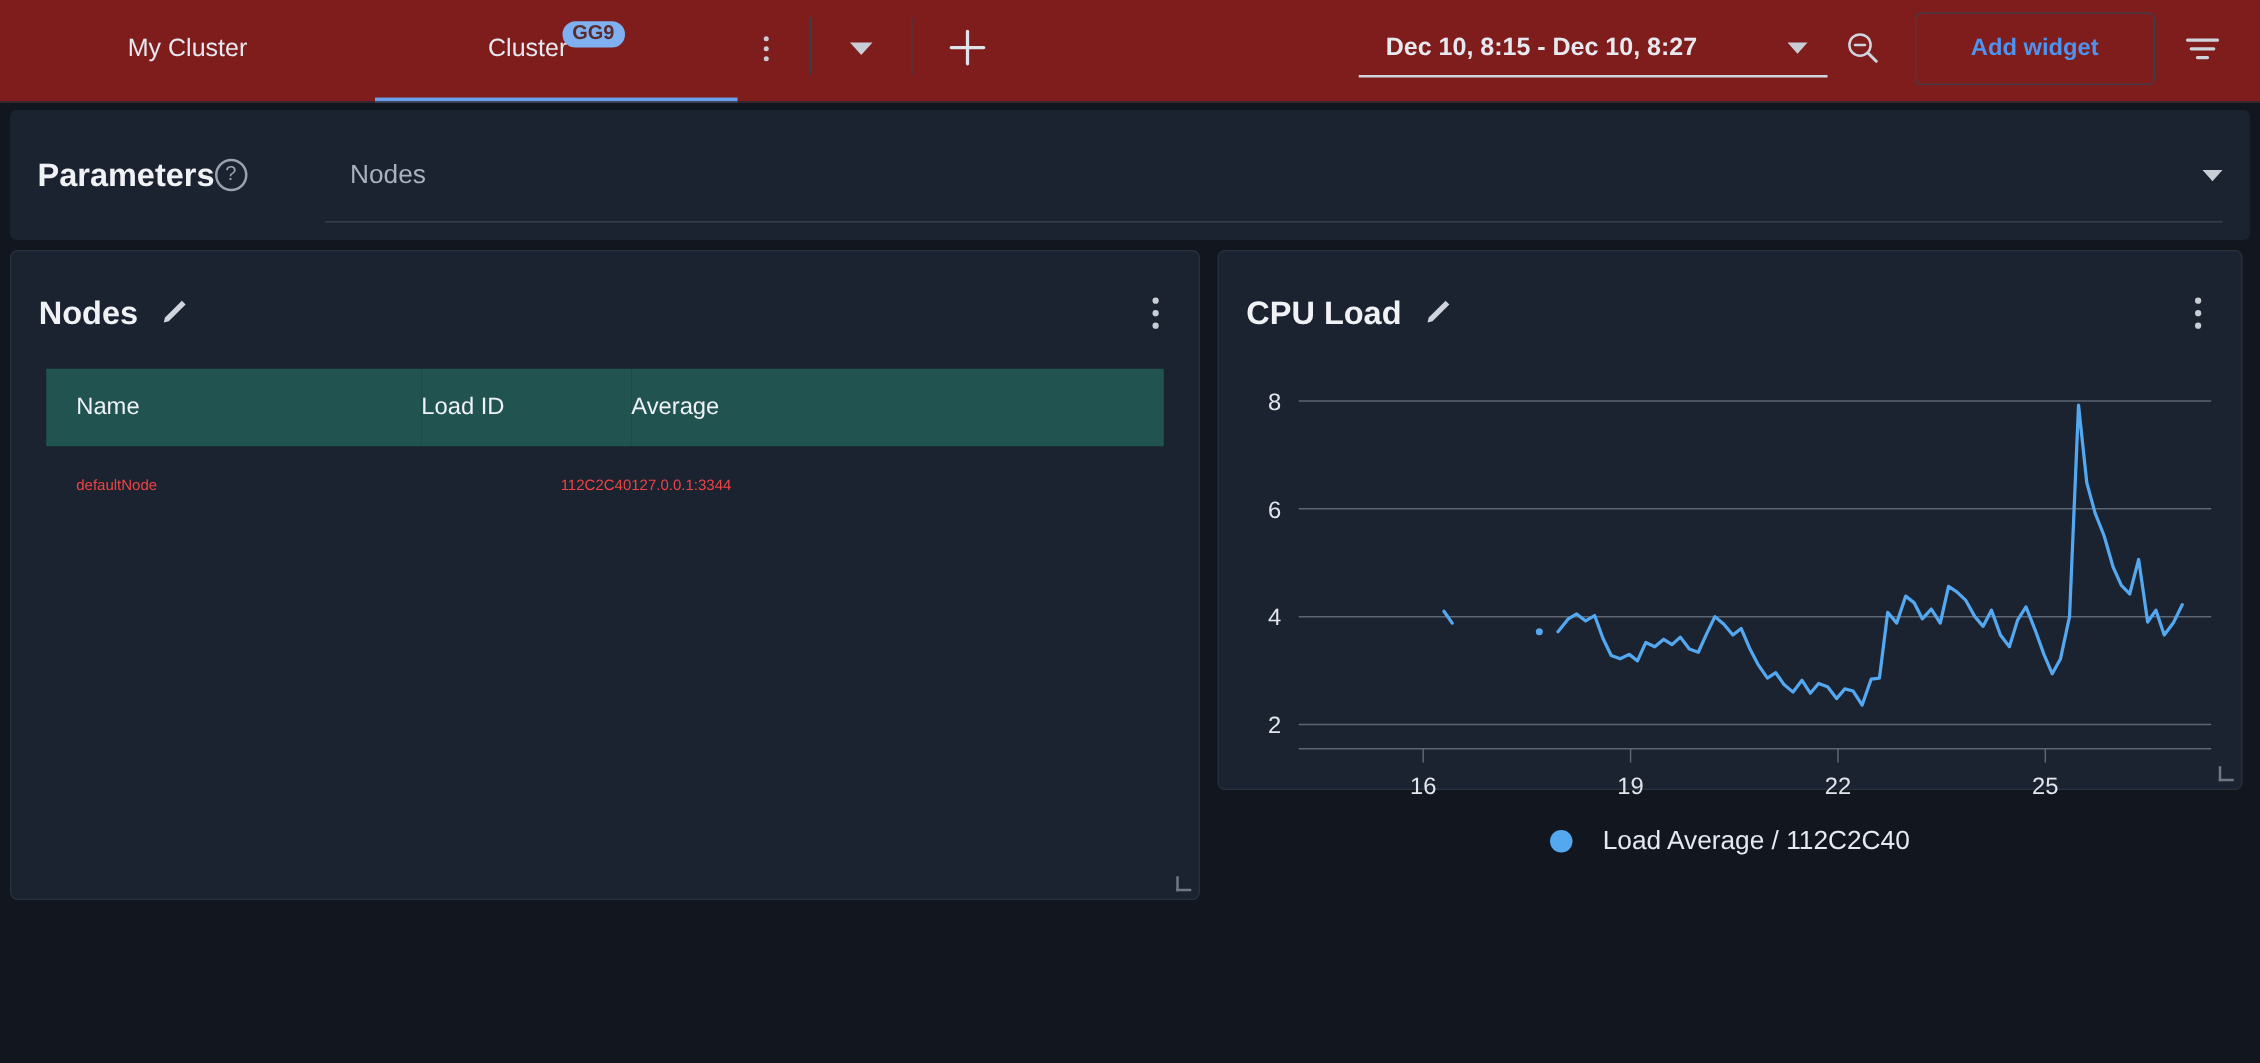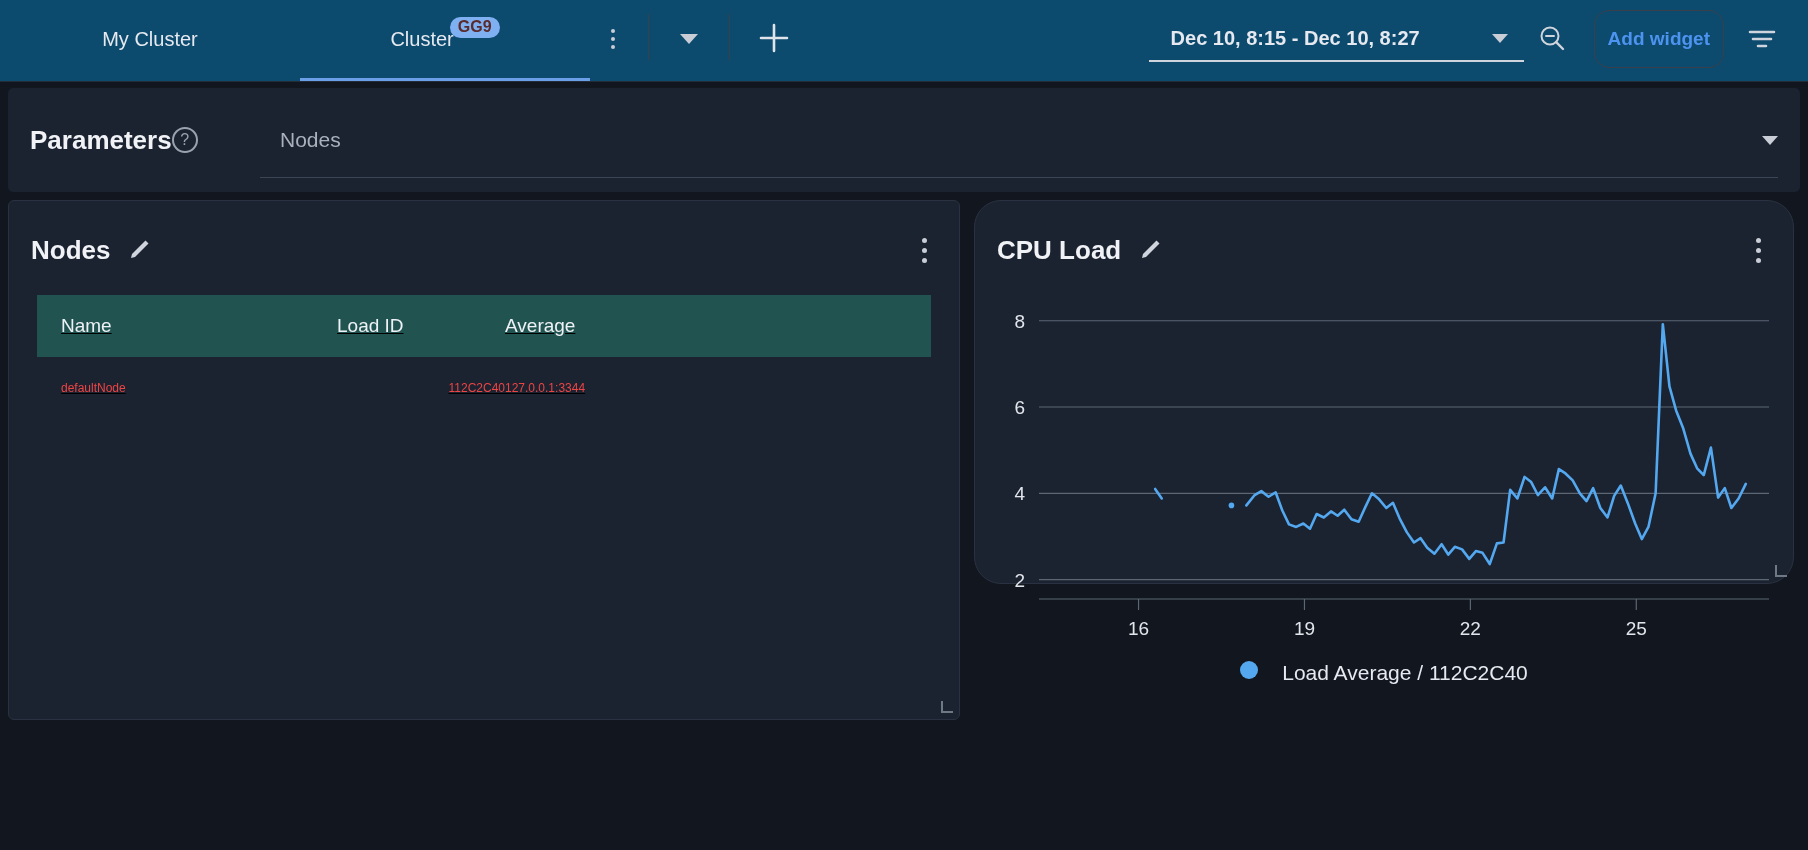--- a/index.html
+++ b/index.html
@@ -13,7 +13,7 @@
   
   .topbar {
     height: 82px;
-    background: #0c4a6e;
+    background: #7f1d1d;
     display: flex;
     align-items: stretch;
     position: relative;

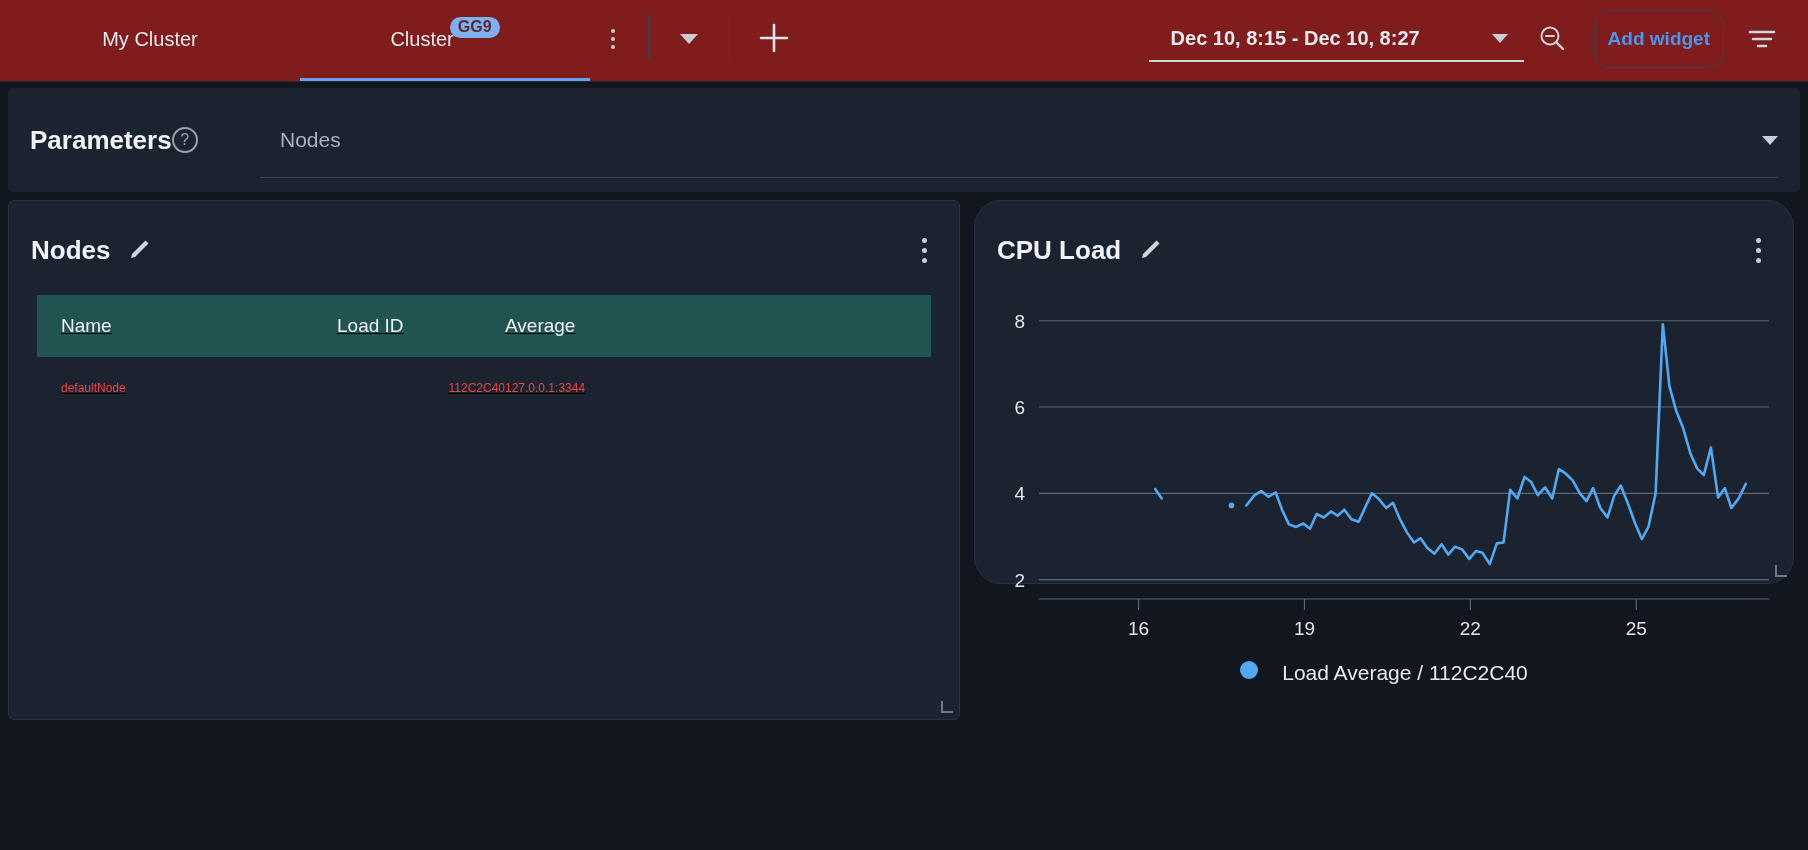--- a/index.html
+++ b/index.html
@@ -93,9 +93,9 @@
     cursor: pointer;
   }
   .addwidget {
-    border: 1px solid #39404c; border-radius: 15px;
+    border: 1px solid #39404c; border-radius: 5px;
     color: #4d93f0; font-size: 19px; font-weight: bold;
-    padding: 17px 13px; margin: 0 10px 0 14px;
+    padding: 17px 44px; margin: 0 10px 0 14px;
     cursor: pointer; white-space: nowrap;
   }
 

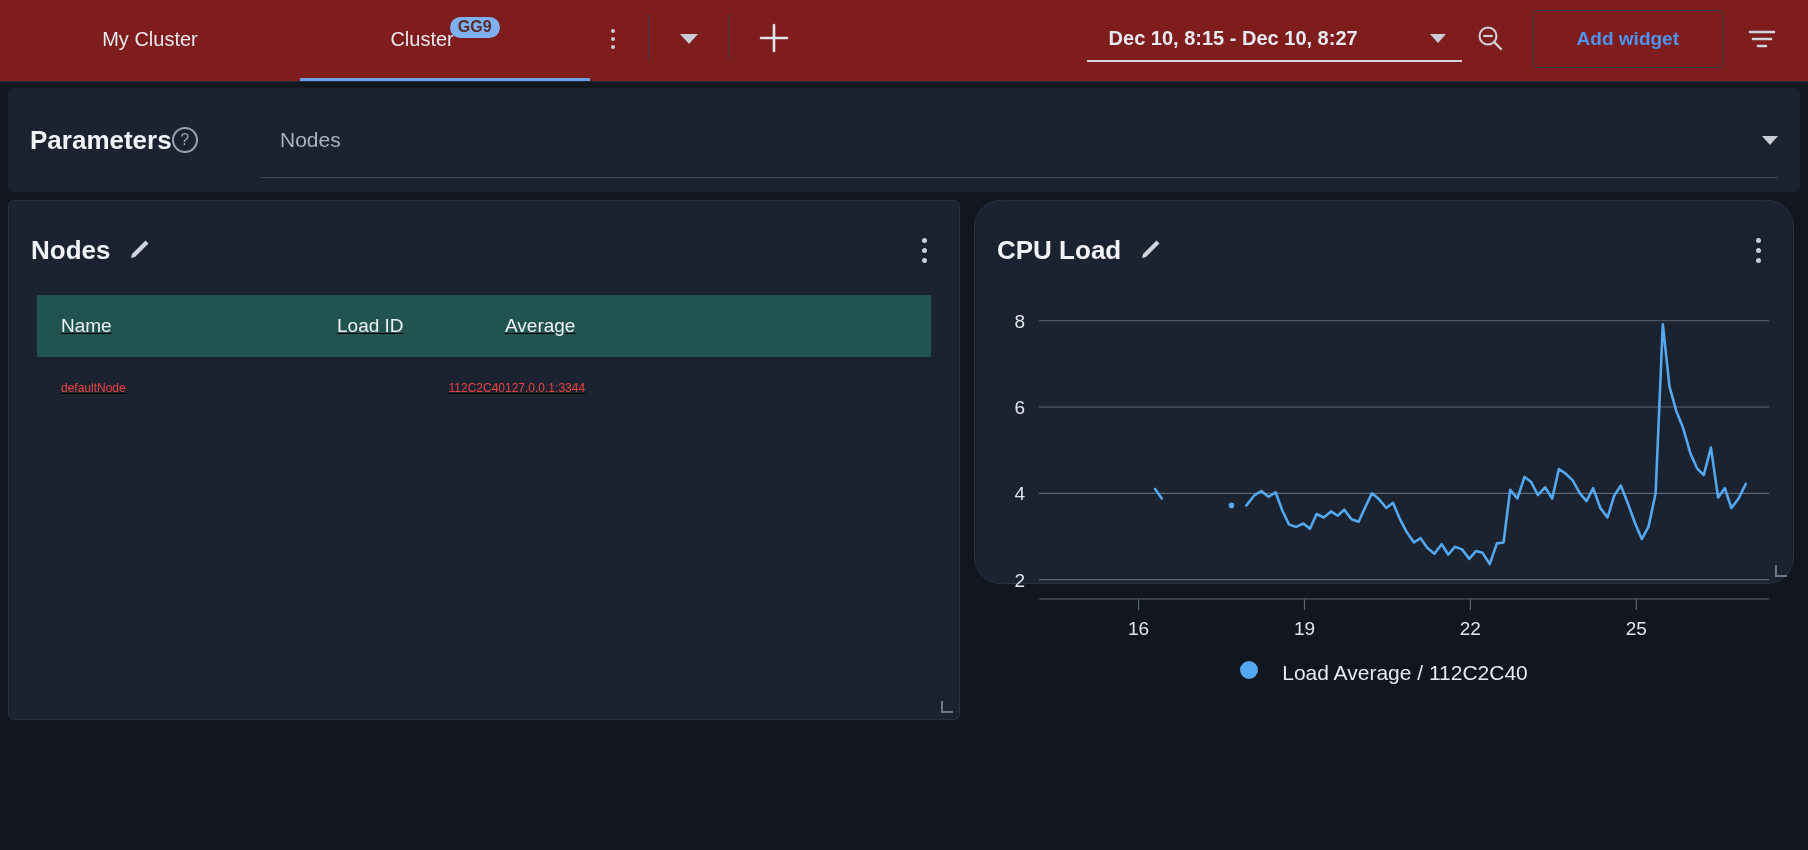--- a/index.html
+++ b/index.html
@@ -138,7 +138,7 @@
     position: relative;
   }
   .panel-nodes { width: 952px; height: 520px; }
-  .panel-cpu { width: 820px; height: 384px; border-radius: 27px; }
+  .panel-cpu { width: 820px; height: 432px; }
   .panel-head {
     display: flex; align-items: center;
     padding: 20px 22px 0 22px;

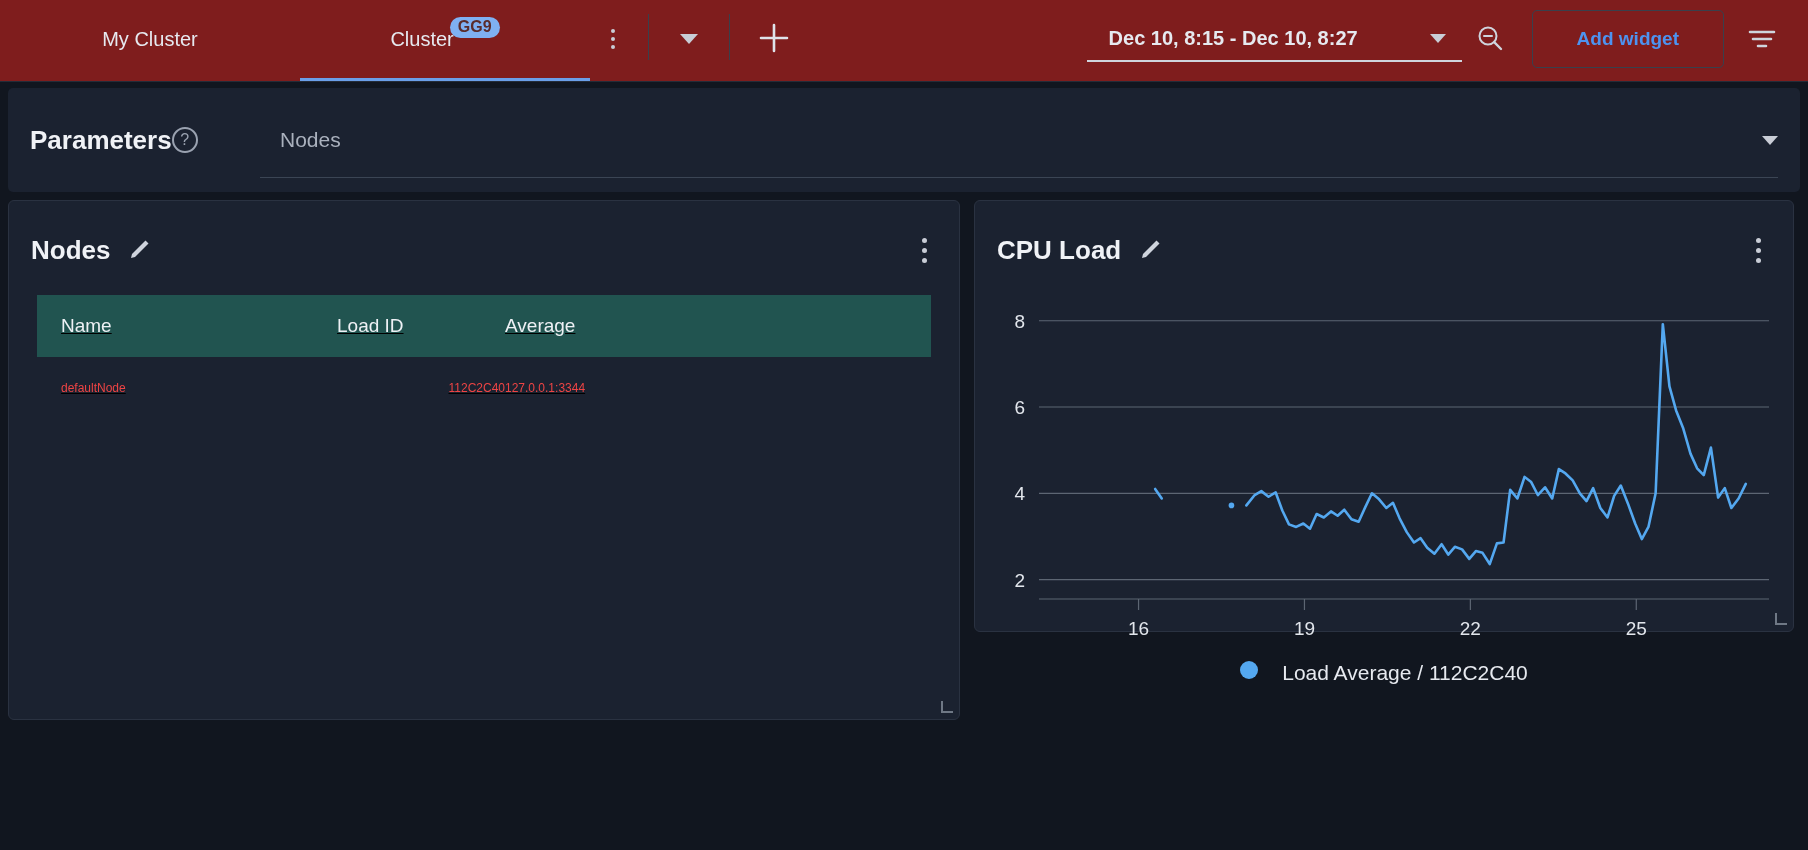--- a/index.html
+++ b/index.html
@@ -154,7 +154,7 @@
   .kebab-v i { width: 5px; height: 5px; border-radius: 50%; background: #c9cdd6; display:block; }
 
   
-  .tbl { width: 100%; border-collapse: collapse; margin-top: 16px; text-decoration: underline; }
+  .tbl { width: 100%; border-collapse: collapse; margin-top: 16px; }
   .tbl thead tr { background: #215450; }
   .tbl th {
     text-align: left; color: #eef1f5; font-size: 19px; font-weight: normal;

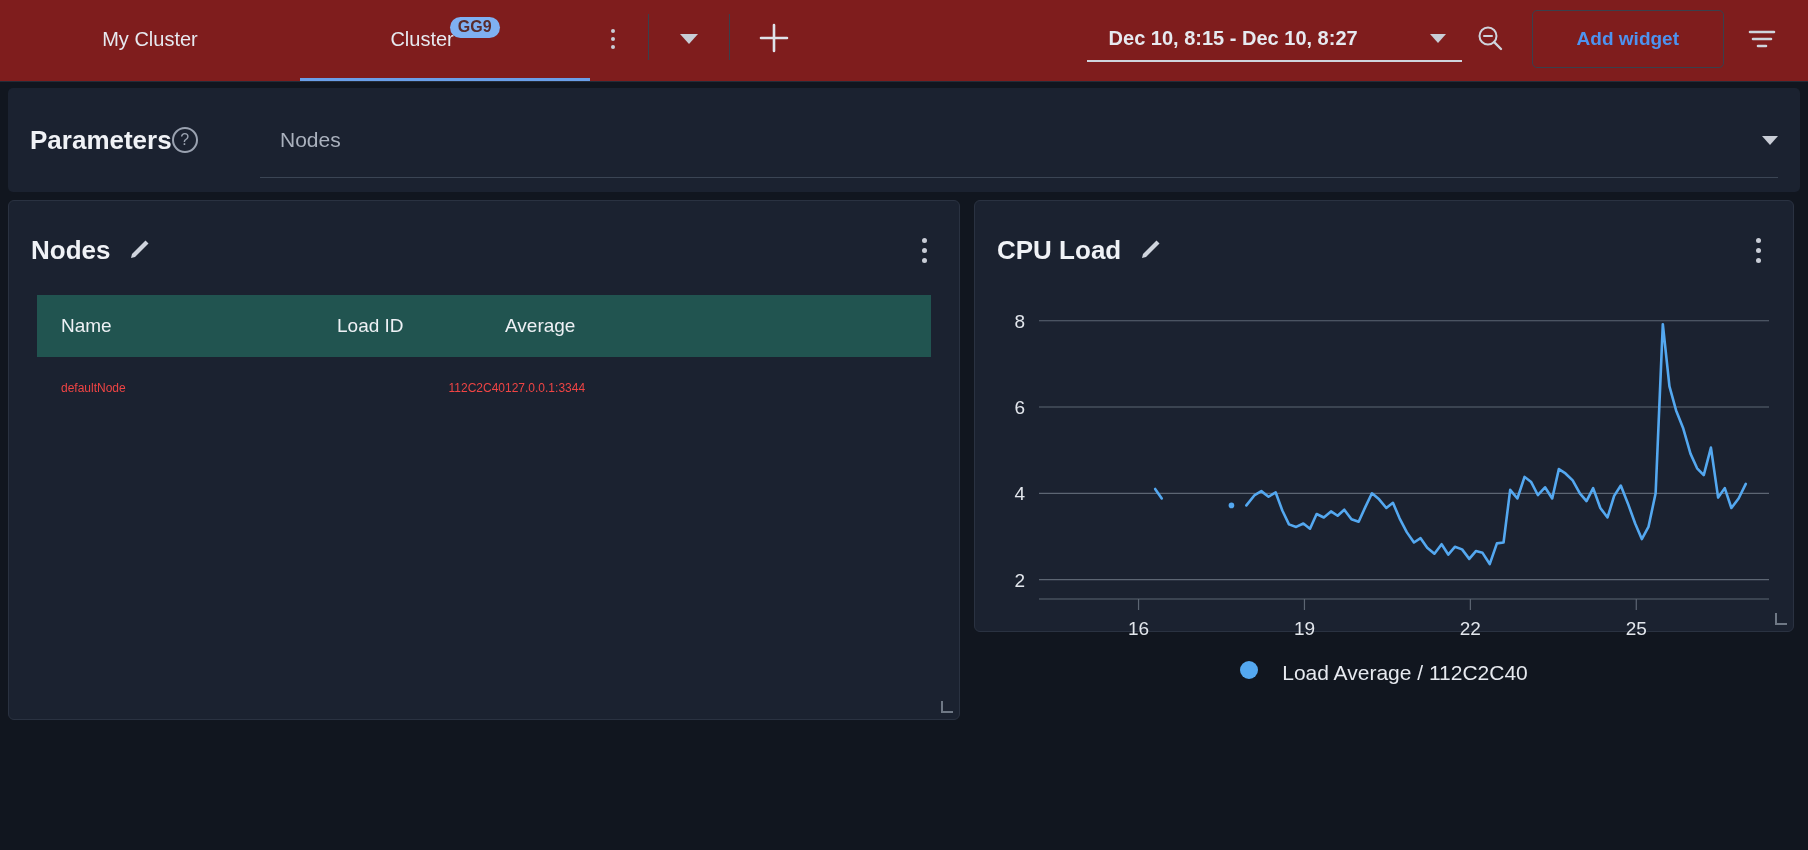--- a/index.html
+++ b/index.html
@@ -179,7 +179,7 @@
   .chart-body { padding: 2px 18px 0 18px; position: relative; height: 380px; }
   .chart-svg { display:block; }
   .legend {
-    display: flex; align-items: flex-start; justify-content: center; gap: 24px;
+    display: flex; align-items: center; justify-content: center; gap: 24px;
     margin-top: 2px;
   }
   .legend-dot { width: 18px; height: 18px; border-radius: 50%; background: #54a8f0; display:block; }

